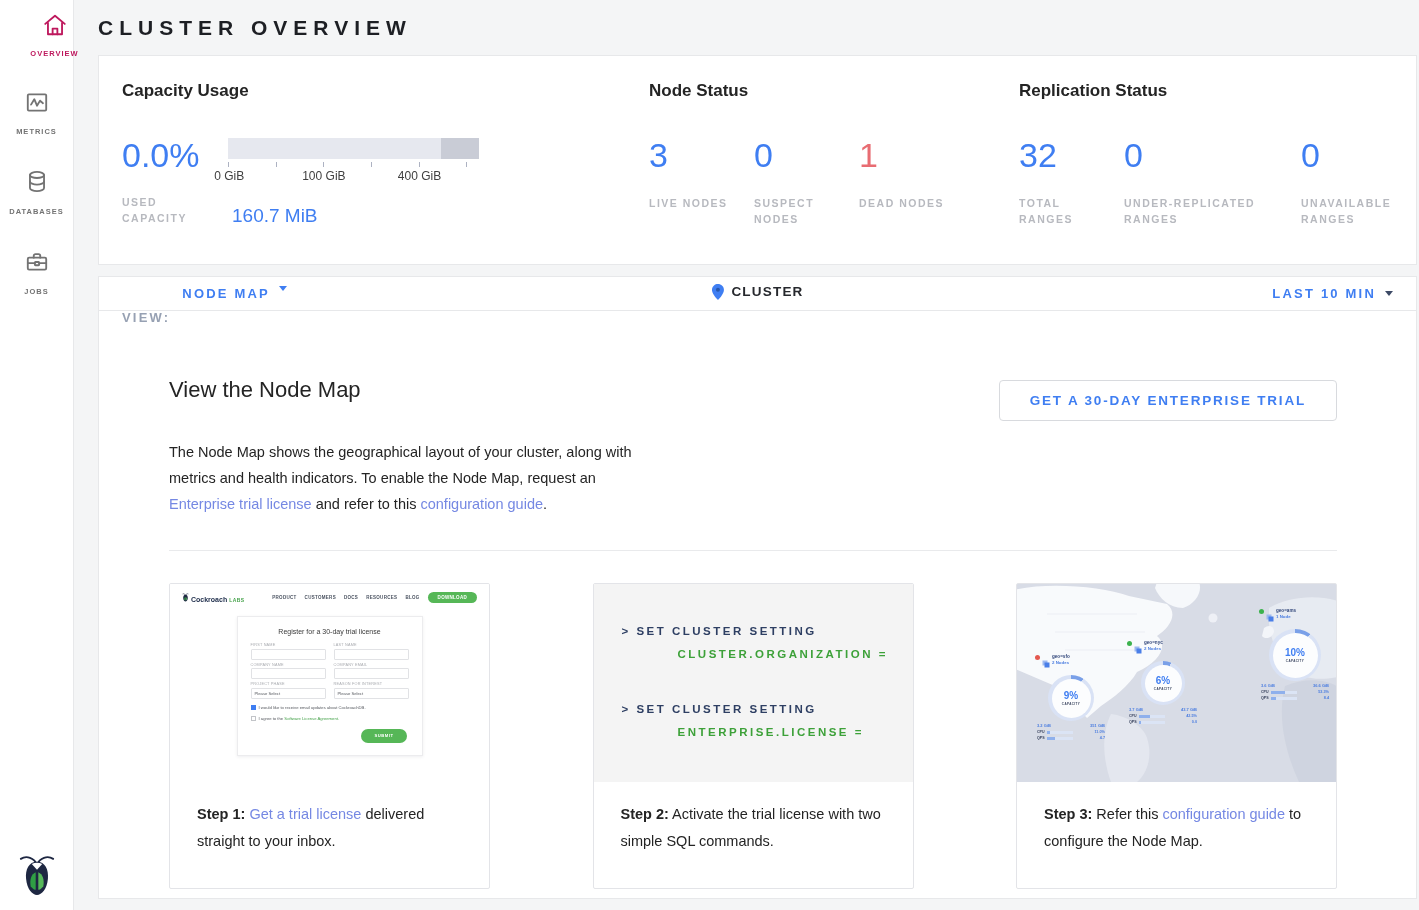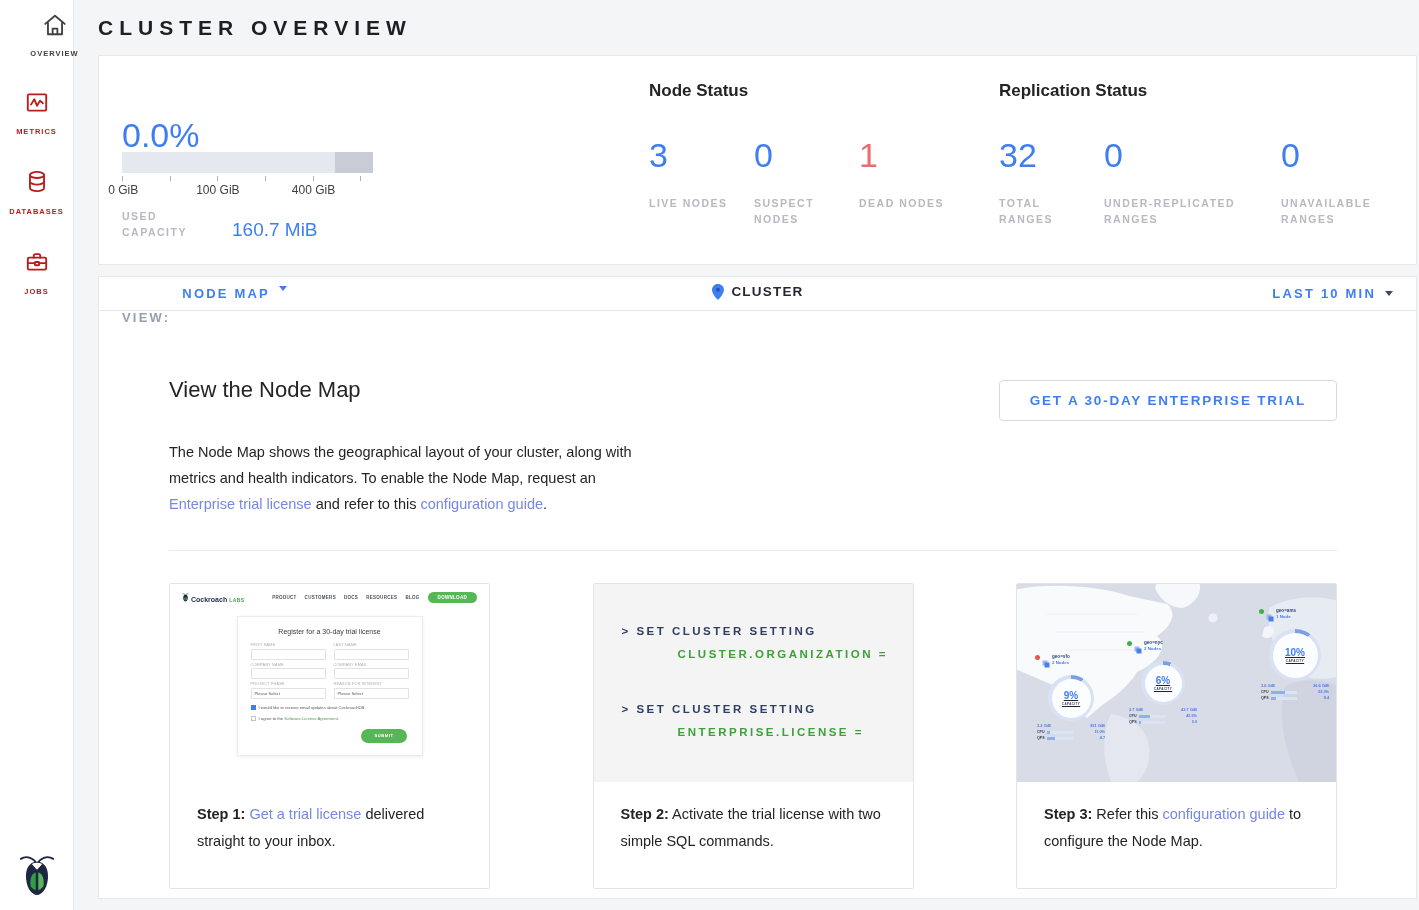--- a/index.html
+++ b/index.html
@@ -11,7 +11,7 @@
   .sidebar { position:absolute; left:0; top:0; width:74px; height:910px; background:#fff; border-right:1px solid #e7e8ea; z-index:5; }
   .side-items { padding-top:13px; display:flex; flex-direction:column; align-items:center; }
   .side-item { display:flex; flex-direction:column; align-items:center; margin-bottom:33px; cursor:pointer; color:#b91c1c; width:74px; }
-  .side-item.active { color:#404040;padding-left:36px; }
+  .side-item.active { color:#be185d;padding-left:36px; }
   .side-item svg { stroke:currentColor; fill:none; stroke-width:1.7; stroke-linejoin:round; stroke-linecap:round; }
   .side-label { margin-top:8px; font-size:7.5px; font-weight:700; letter-spacing:1px; }
   .side-logo { position:absolute; bottom:13px; left:0; width:74px; display:flex; justify-content:center; }

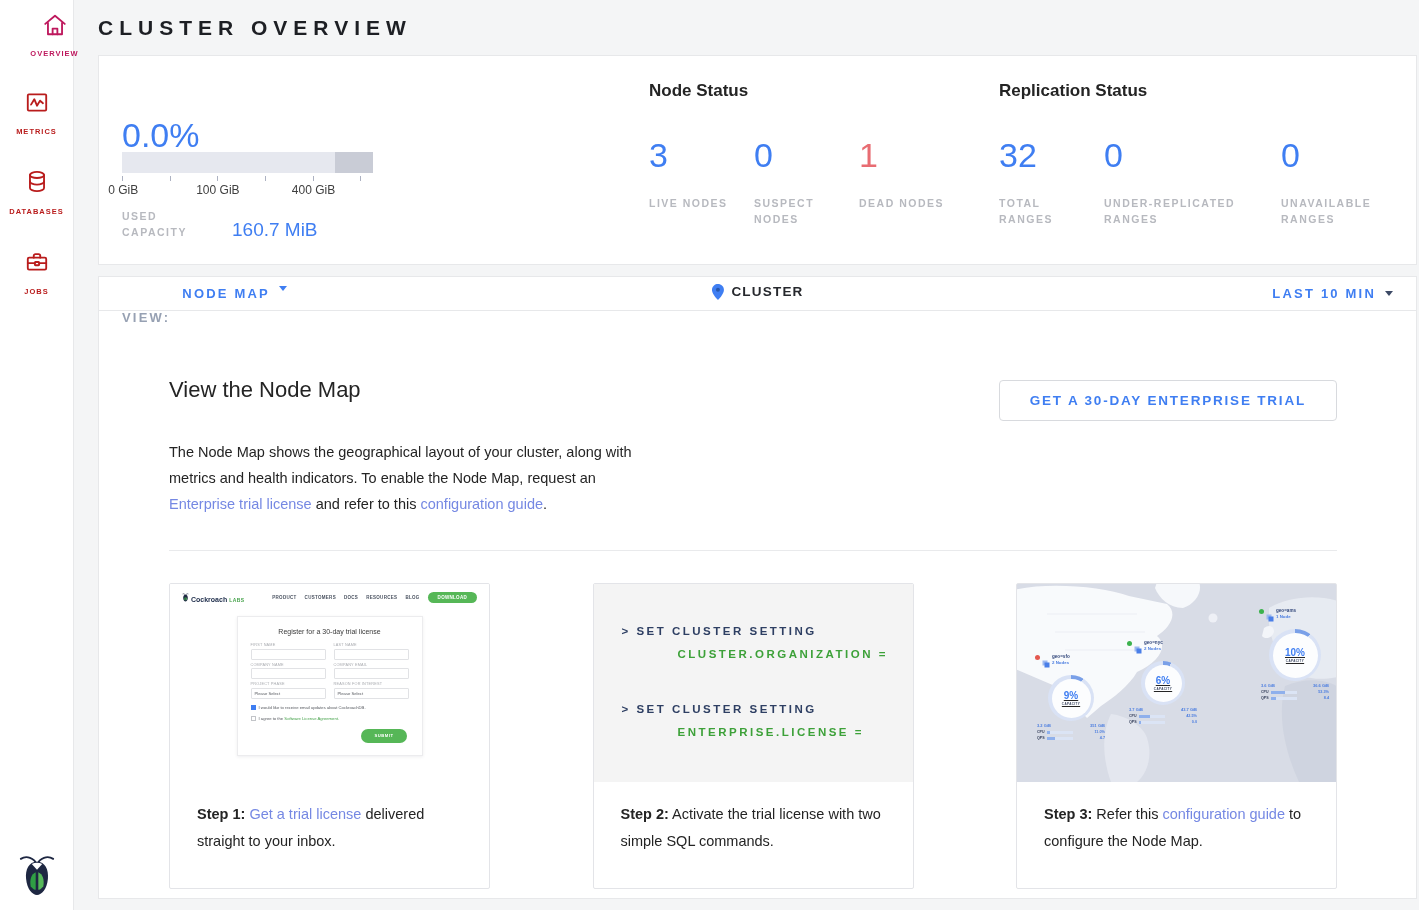--- a/index.html
+++ b/index.html
@@ -194,6 +194,7 @@
     <section class="panel summary">
 
       <div class="sec-cap">
+        <div class="sum-title">Capacity Usage</div>
         <div class="cap-row">
           <div class="cap-percent bignum">0.0%</div>
           <div class="bar-block">

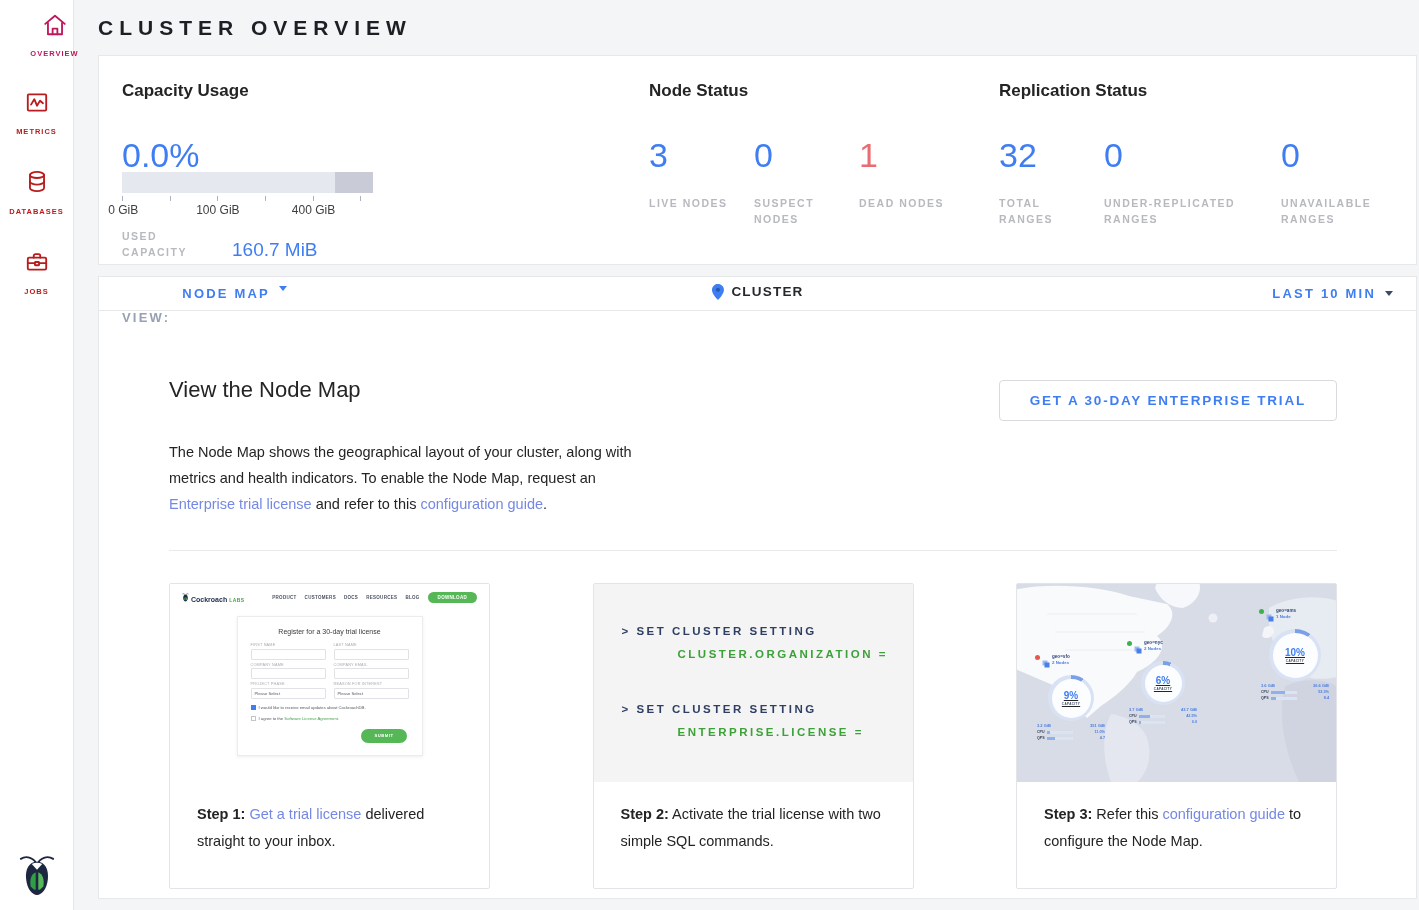--- a/index.html
+++ b/index.html
@@ -27,7 +27,7 @@
   .sum-title { font-size:17px; font-weight:600; color:#242424; }
   .sec-cap { width:527px; }
   .sec-nodes { width:350px; }
-  .sec-repl { flex:1; }
+  .sec-repl { flex:1;margin-left:20px; }
   .bignum { font-size:34px; color:#3f7ef2; line-height:34px; }
   .bignum.red { color:#e86c72; }
   .statlabel { margin-top:23px; font-size:10.5px; letter-spacing:1.5px; color:#b7b9bf; line-height:16px; font-weight:600; }

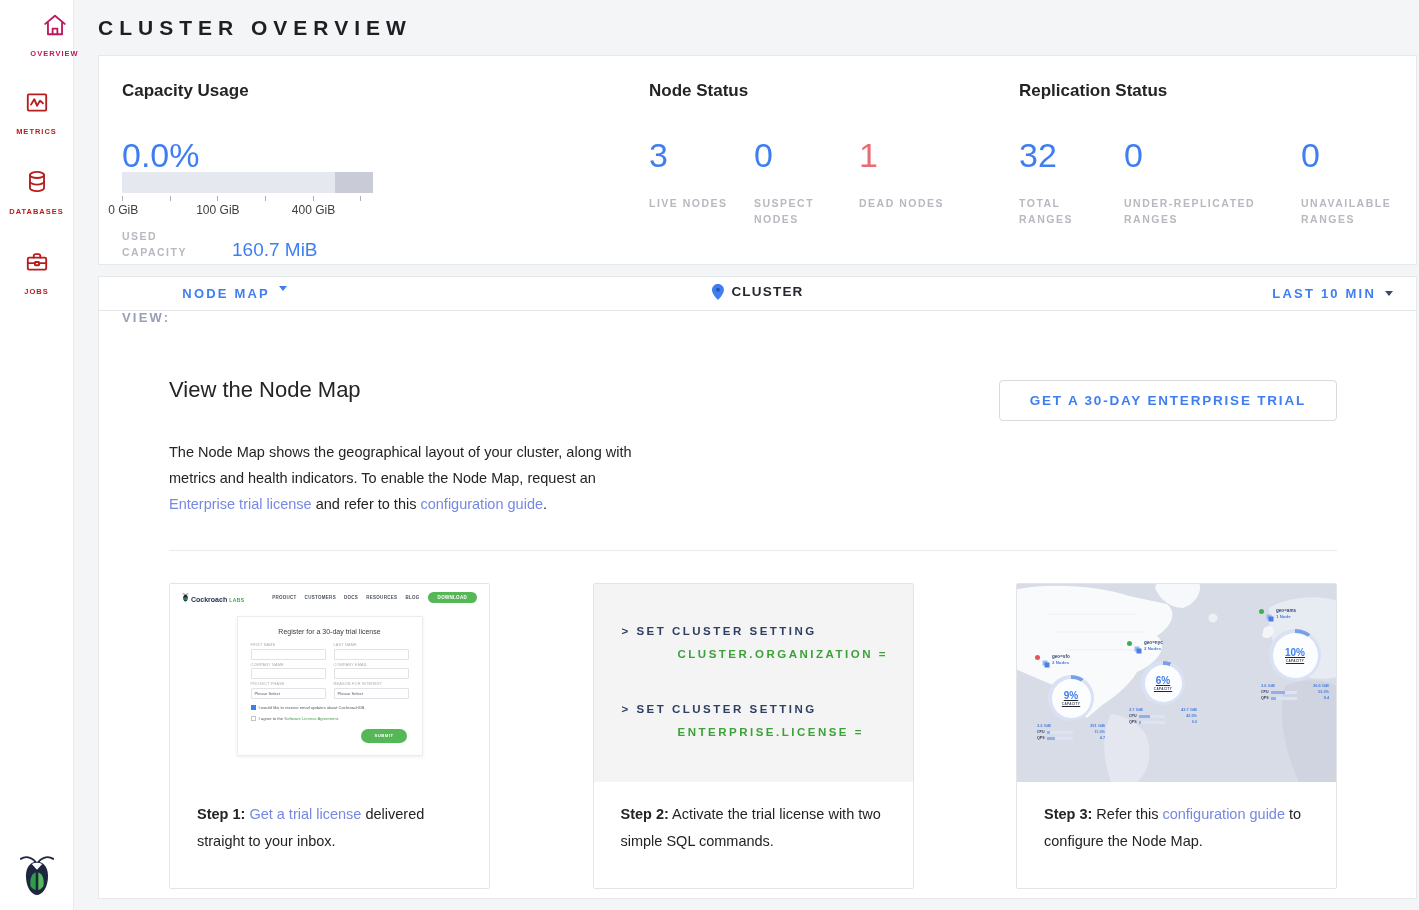--- a/index.html
+++ b/index.html
@@ -10,7 +10,7 @@
   
   .sidebar { position:absolute; left:0; top:0; width:74px; height:910px; background:#fff; border-right:1px solid #e7e8ea; z-index:5; }
   .side-items { padding-top:13px; display:flex; flex-direction:column; align-items:center; }
-  .side-item { display:flex; flex-direction:column; align-items:center; margin-bottom:33px; cursor:pointer; color:#b91c1c; width:74px; }
+  .side-item { display:flex; flex-direction:column; align-items:center; margin-bottom:33px; cursor:pointer; color:#737373; width:74px; }
   .side-item.active { color:#be185d;padding-left:36px; }
   .side-item svg { stroke:currentColor; fill:none; stroke-width:1.7; stroke-linejoin:round; stroke-linecap:round; }
   .side-label { margin-top:8px; font-size:7.5px; font-weight:700; letter-spacing:1px; }

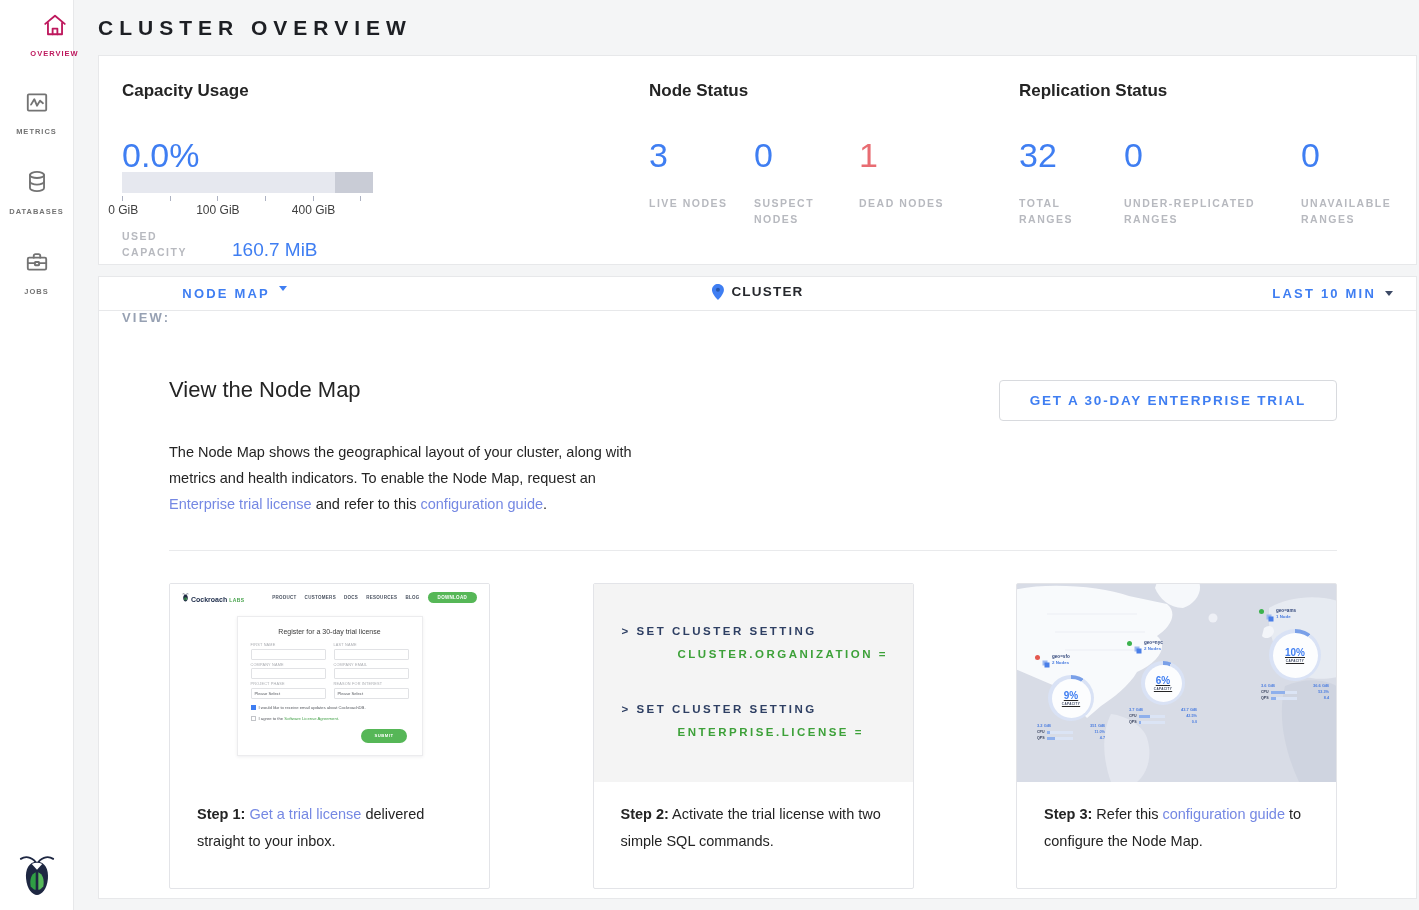--- a/index.html
+++ b/index.html
@@ -32,7 +32,7 @@
   .bignum.red { color:#e86c72; }
   .statlabel { margin-top:23px; font-size:10.5px; letter-spacing:1.5px; color:#b7b9bf; line-height:16px; font-weight:600; }
 
-  .cap-row { display:flex; margin-top:37px;flex-direction:column; }
+  .cap-row { display:flex; margin-top:37px; }
   .cap-percent { width:106px; }
   .bar-block { width:251px; }
   .bar { height:21px; display:flex; }

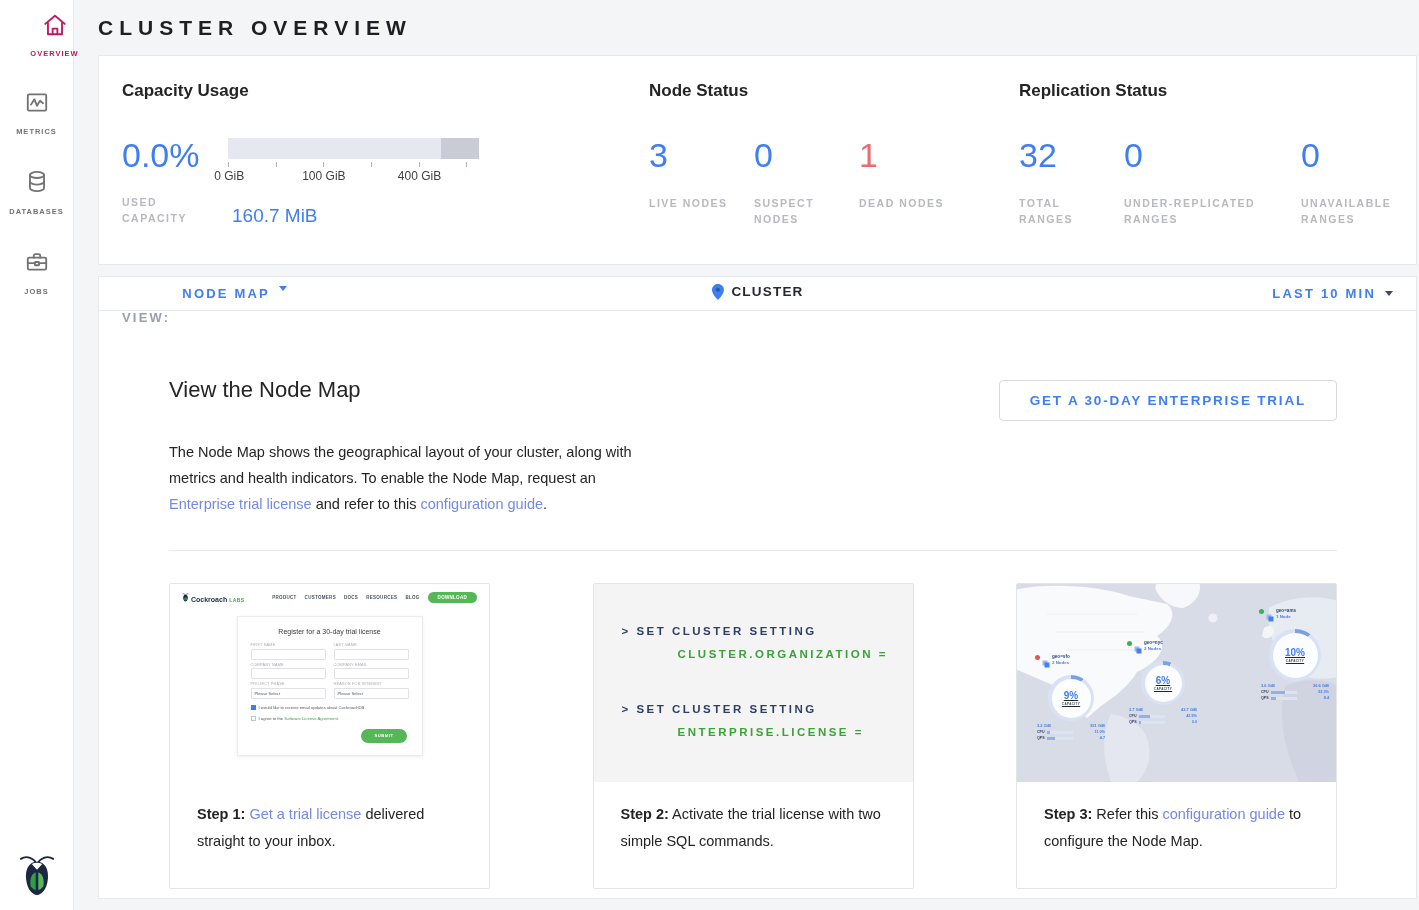--- a/index.html
+++ b/index.html
@@ -117,7 +117,7 @@
   .loc-name { font-size:4.6px; font-weight:700; color:#34497c; line-height:6px; }
   .loc-nodes { font-size:4.4px; font-weight:700; color:#4b7de0; line-height:6px; }
   .gauge { margin:3px auto 0; border-radius:50%; display:flex; align-items:center; justify-content:center; }
-  .gauge-inner { width:calc(100% - 7px); height:calc(100% - 7px); background:#fcfdfe; border-radius:50%; display:flex; flex-direction:column; align-items:center; justify-content:center;text-decoration:underline; }
+  .gauge-inner { width:calc(100% - 7px); height:calc(100% - 7px); background:#fcfdfe; border-radius:50%; display:flex; flex-direction:column; align-items:center; justify-content:center; }
   .gauge-pct { font-size:10px; font-weight:700; color:#3f7ef2; line-height:10px; }
   .gauge-cap { font-size:3px; letter-spacing:.4px; color:#39435e; font-weight:700; margin-top:1px; }
   .loc-range { display:flex; justify-content:space-between; font-size:4px; color:#4b7de0; font-weight:700; margin-top:2px; padding:0 2px; }

